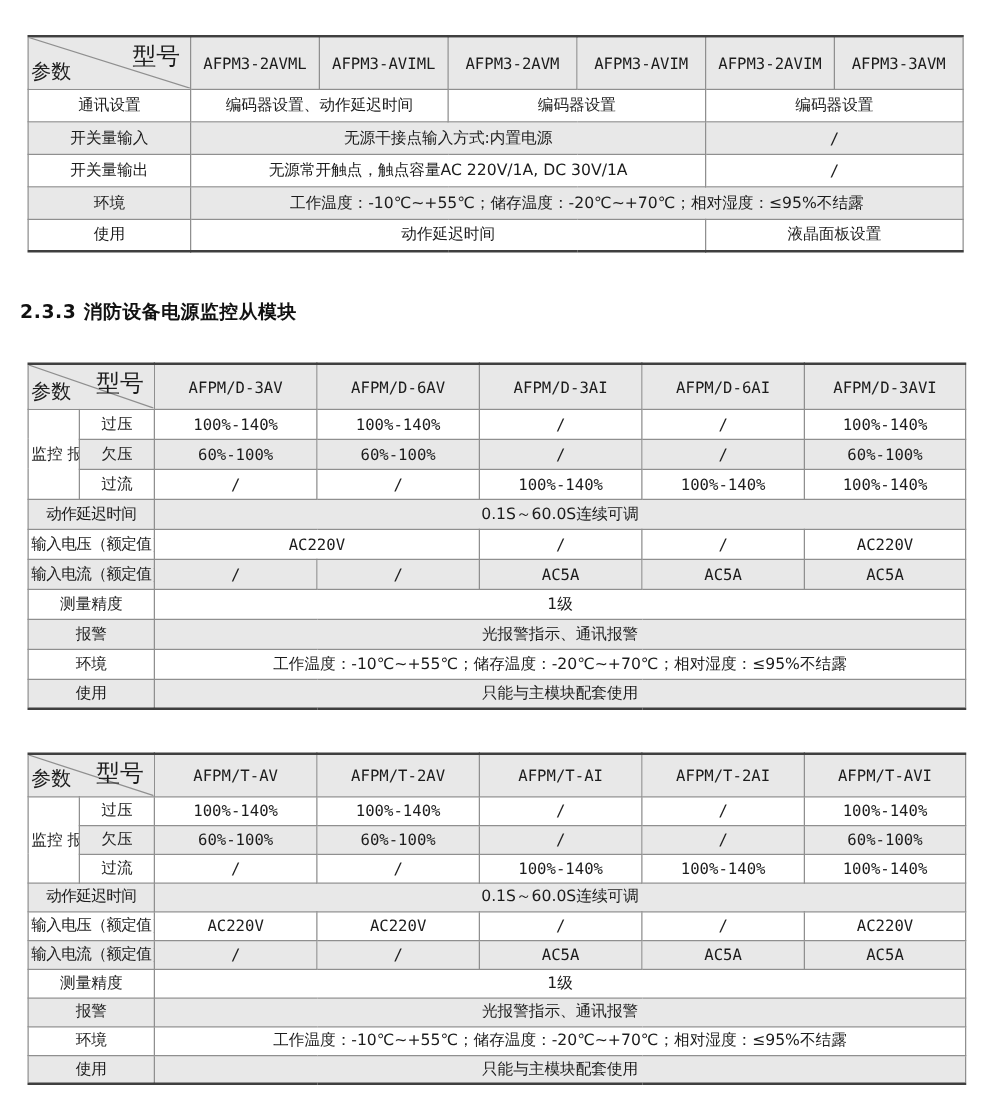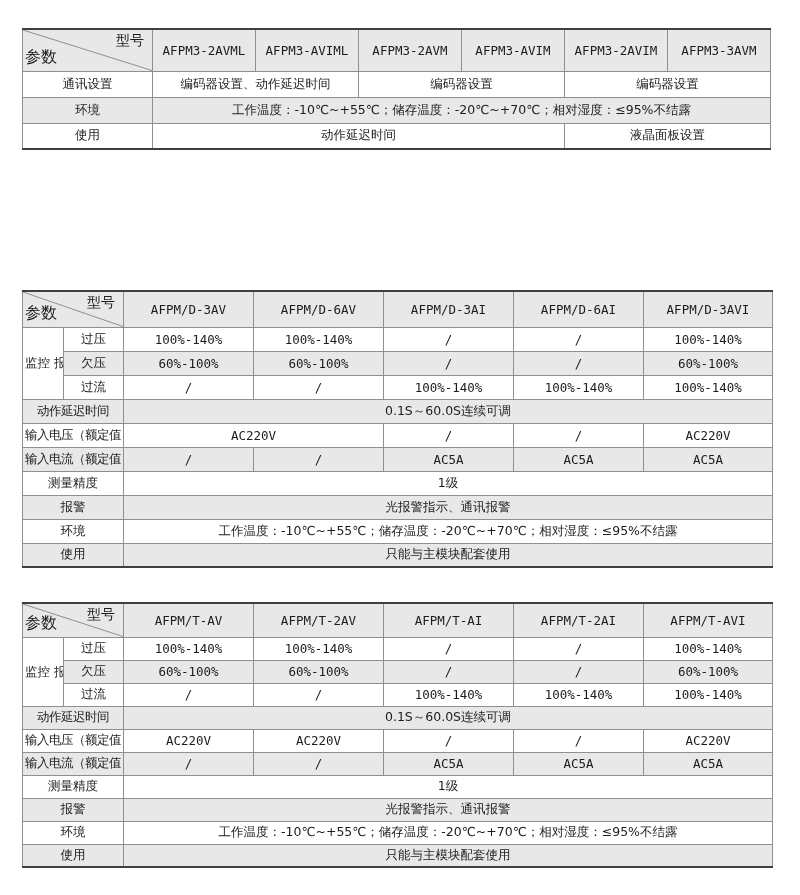--- a/index.html
+++ b/index.html
@@ -26,7 +26,7 @@
   #t3 tr.w, #t3 tr.g{height:23px;}
   td.corner{position:relative;padding:0;}
   .corner svg{position:absolute;left:0;top:0;width:100%;height:100%;display:block;}
-  .corner .tl{position:absolute;top:2px;right:8px;font-size:14px;}
+  .corner .tl{position:absolute;top:2px;right:8px;font-size:19px;}
   .corner .bl{position:absolute;bottom:3px;left:2px;font-size:16px;}
   td.mono{font-family:"DejaVu Sans Mono","Liberation Mono",monospace;font-size:12px;}
   td.lbl{font-size:13px;}

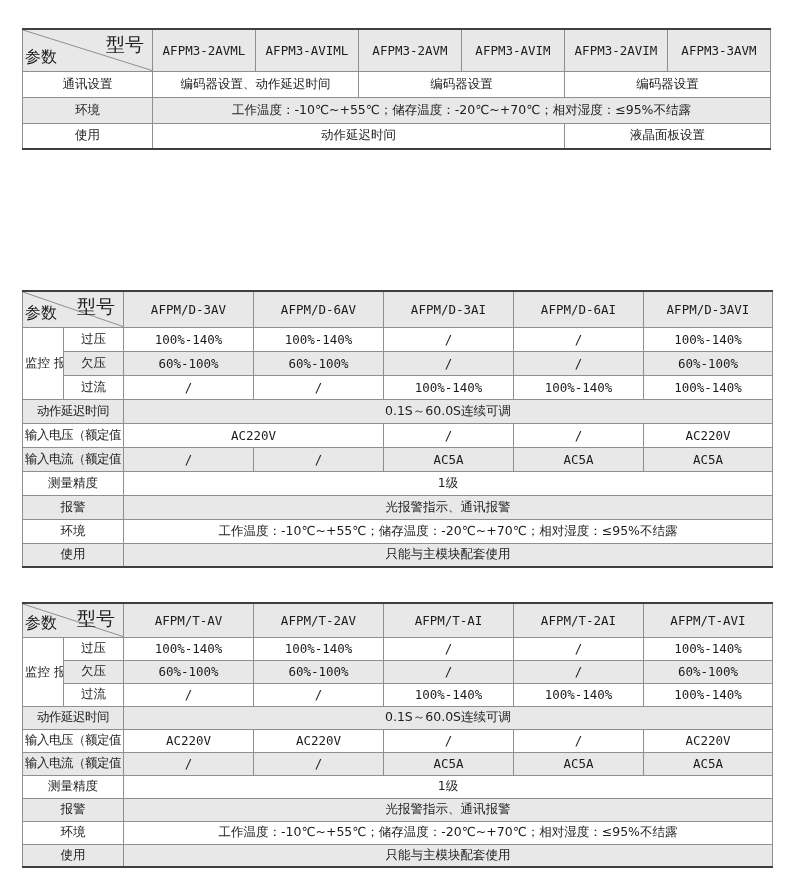--- a/index.html
+++ b/index.html
@@ -71,6 +71,11 @@
       <td colspan="2">编码器设置</td>
     </tr>
     <tr class="g">
+      <td class="lbl">开关量输入</td>
+      <td colspan="4">无源干接点输入方式:内置电源</td>
+      <td colspan="2" class="mono">/</td>
+    </tr>
+    <tr class="g">
       <td class="lbl">环境</td>
       <td colspan="6">工作温度：-10℃~+55℃；储存温度：-20℃~+70℃；相对湿度：≤95%不结露</td>
     </tr>

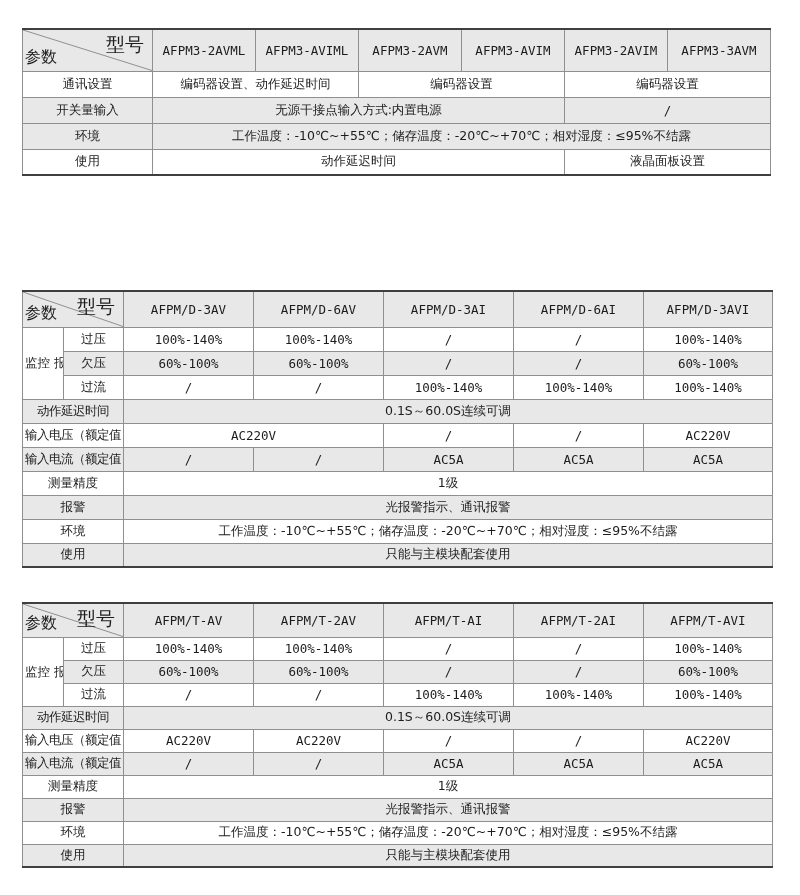--- a/index.html
+++ b/index.html
@@ -75,6 +75,11 @@
       <td colspan="4">无源干接点输入方式:内置电源</td>
       <td colspan="2" class="mono">/</td>
     </tr>
+    <tr class="w">
+      <td class="lbl">开关量输出</td>
+      <td colspan="4">无源常开触点，触点容量AC 220V/1A, DC 30V/1A</td>
+      <td colspan="2" class="mono">/</td>
+    </tr>
     <tr class="g">
       <td class="lbl">环境</td>
       <td colspan="6">工作温度：-10℃~+55℃；储存温度：-20℃~+70℃；相对湿度：≤95%不结露</td>

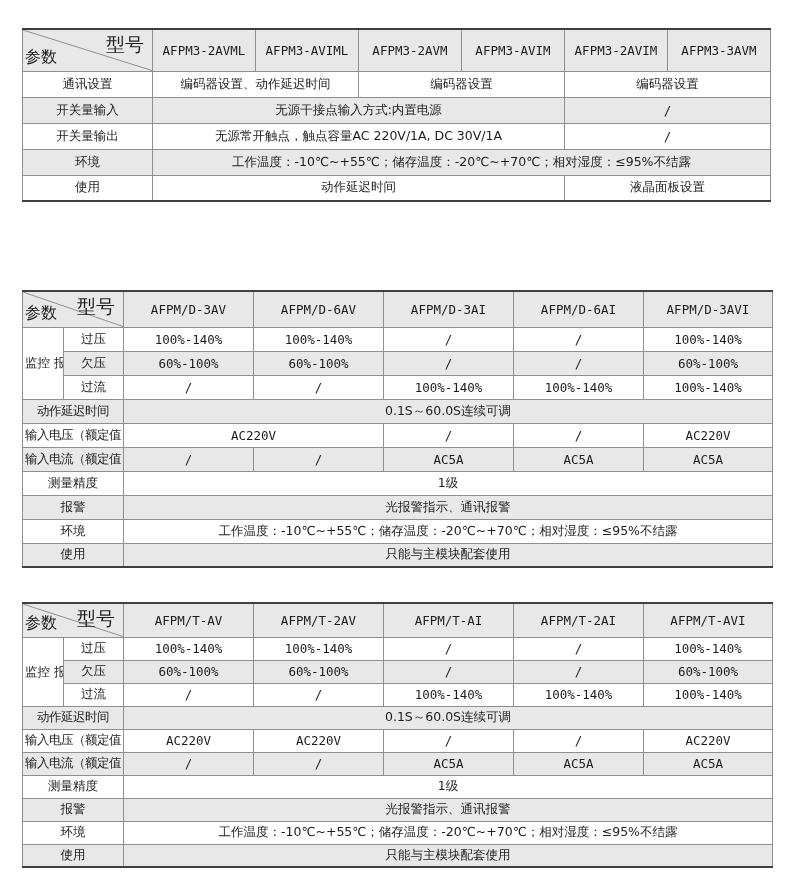--- a/index.html
+++ b/index.html
@@ -92,6 +92,7 @@
   </tbody>
     </table>
 
+  <h2 class="sec">2.3.3 消防设备电源监控从模块</h2>
 
   <table class="spec" id="t2">
     <colgroup>

